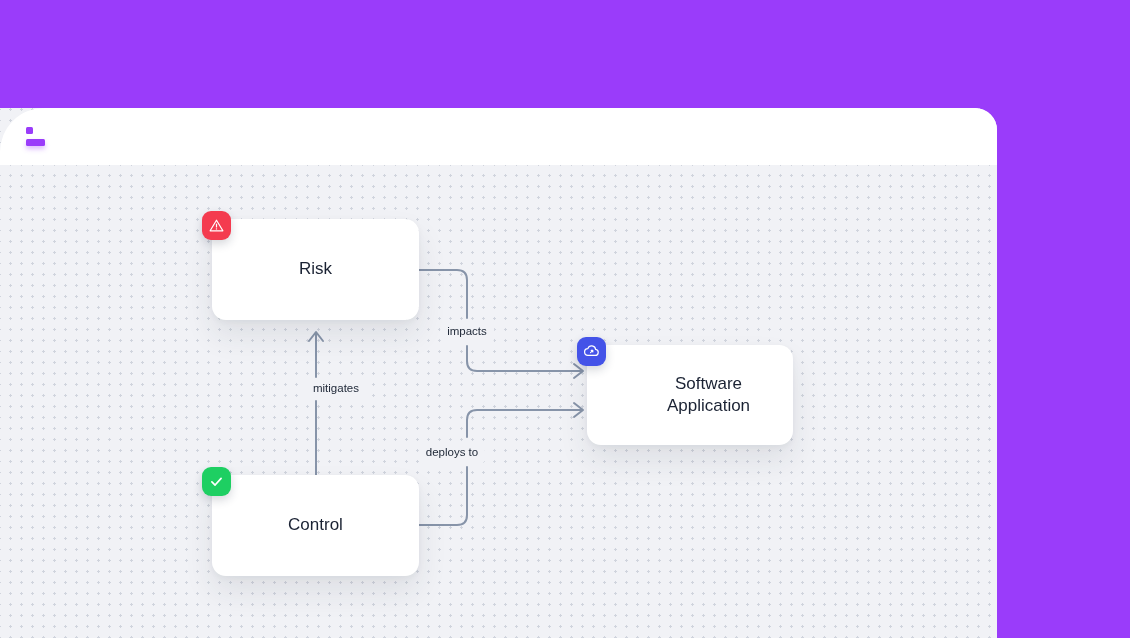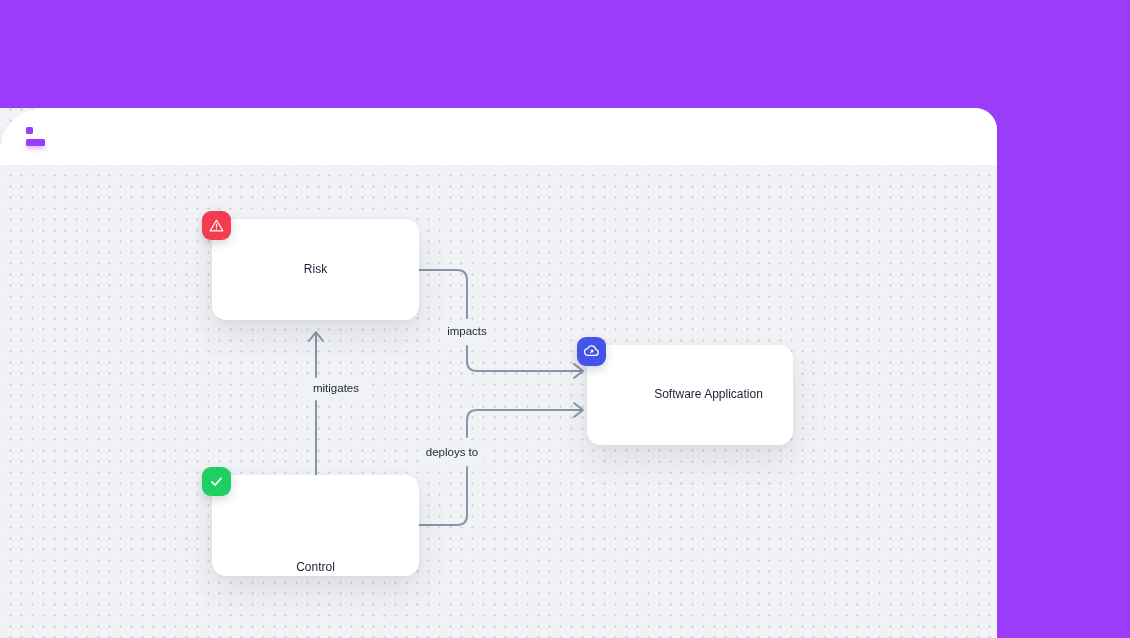--- a/index.html
+++ b/index.html
@@ -57,7 +57,7 @@
     display: flex; align-items: center; justify-content: center;
   }
   .node-label {
-    color: #1a2233; font-size: 12px; font-weight: 500;
+    color: #1a2233; font-size: 17px; font-weight: 500;
     text-align: center; line-height: 1.3; max-width: 120px;
   }
   #node-risk    { left: 212px; top: 111px; }

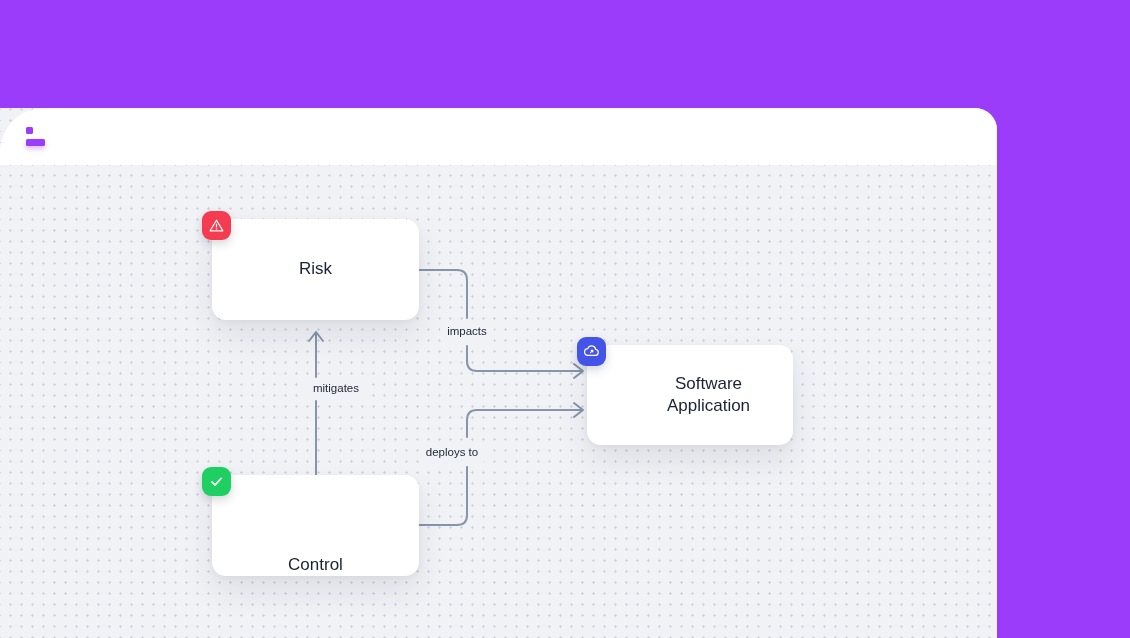--- a/index.html
+++ b/index.html
@@ -61,7 +61,7 @@
     text-align: center; line-height: 1.3; max-width: 120px;
   }
   #node-risk    { left: 212px; top: 111px; }
-  #node-control { left: 212px; top: 367px; align-items: flex-end; }
+  #node-control { left: 212px; top: 367px; }
   #node-software{ left: 587px; top: 237px; width: 206px; height: 100px; padding-left: 37px; }
   .badge {
     position: absolute; left: -10px; top: -8px;

